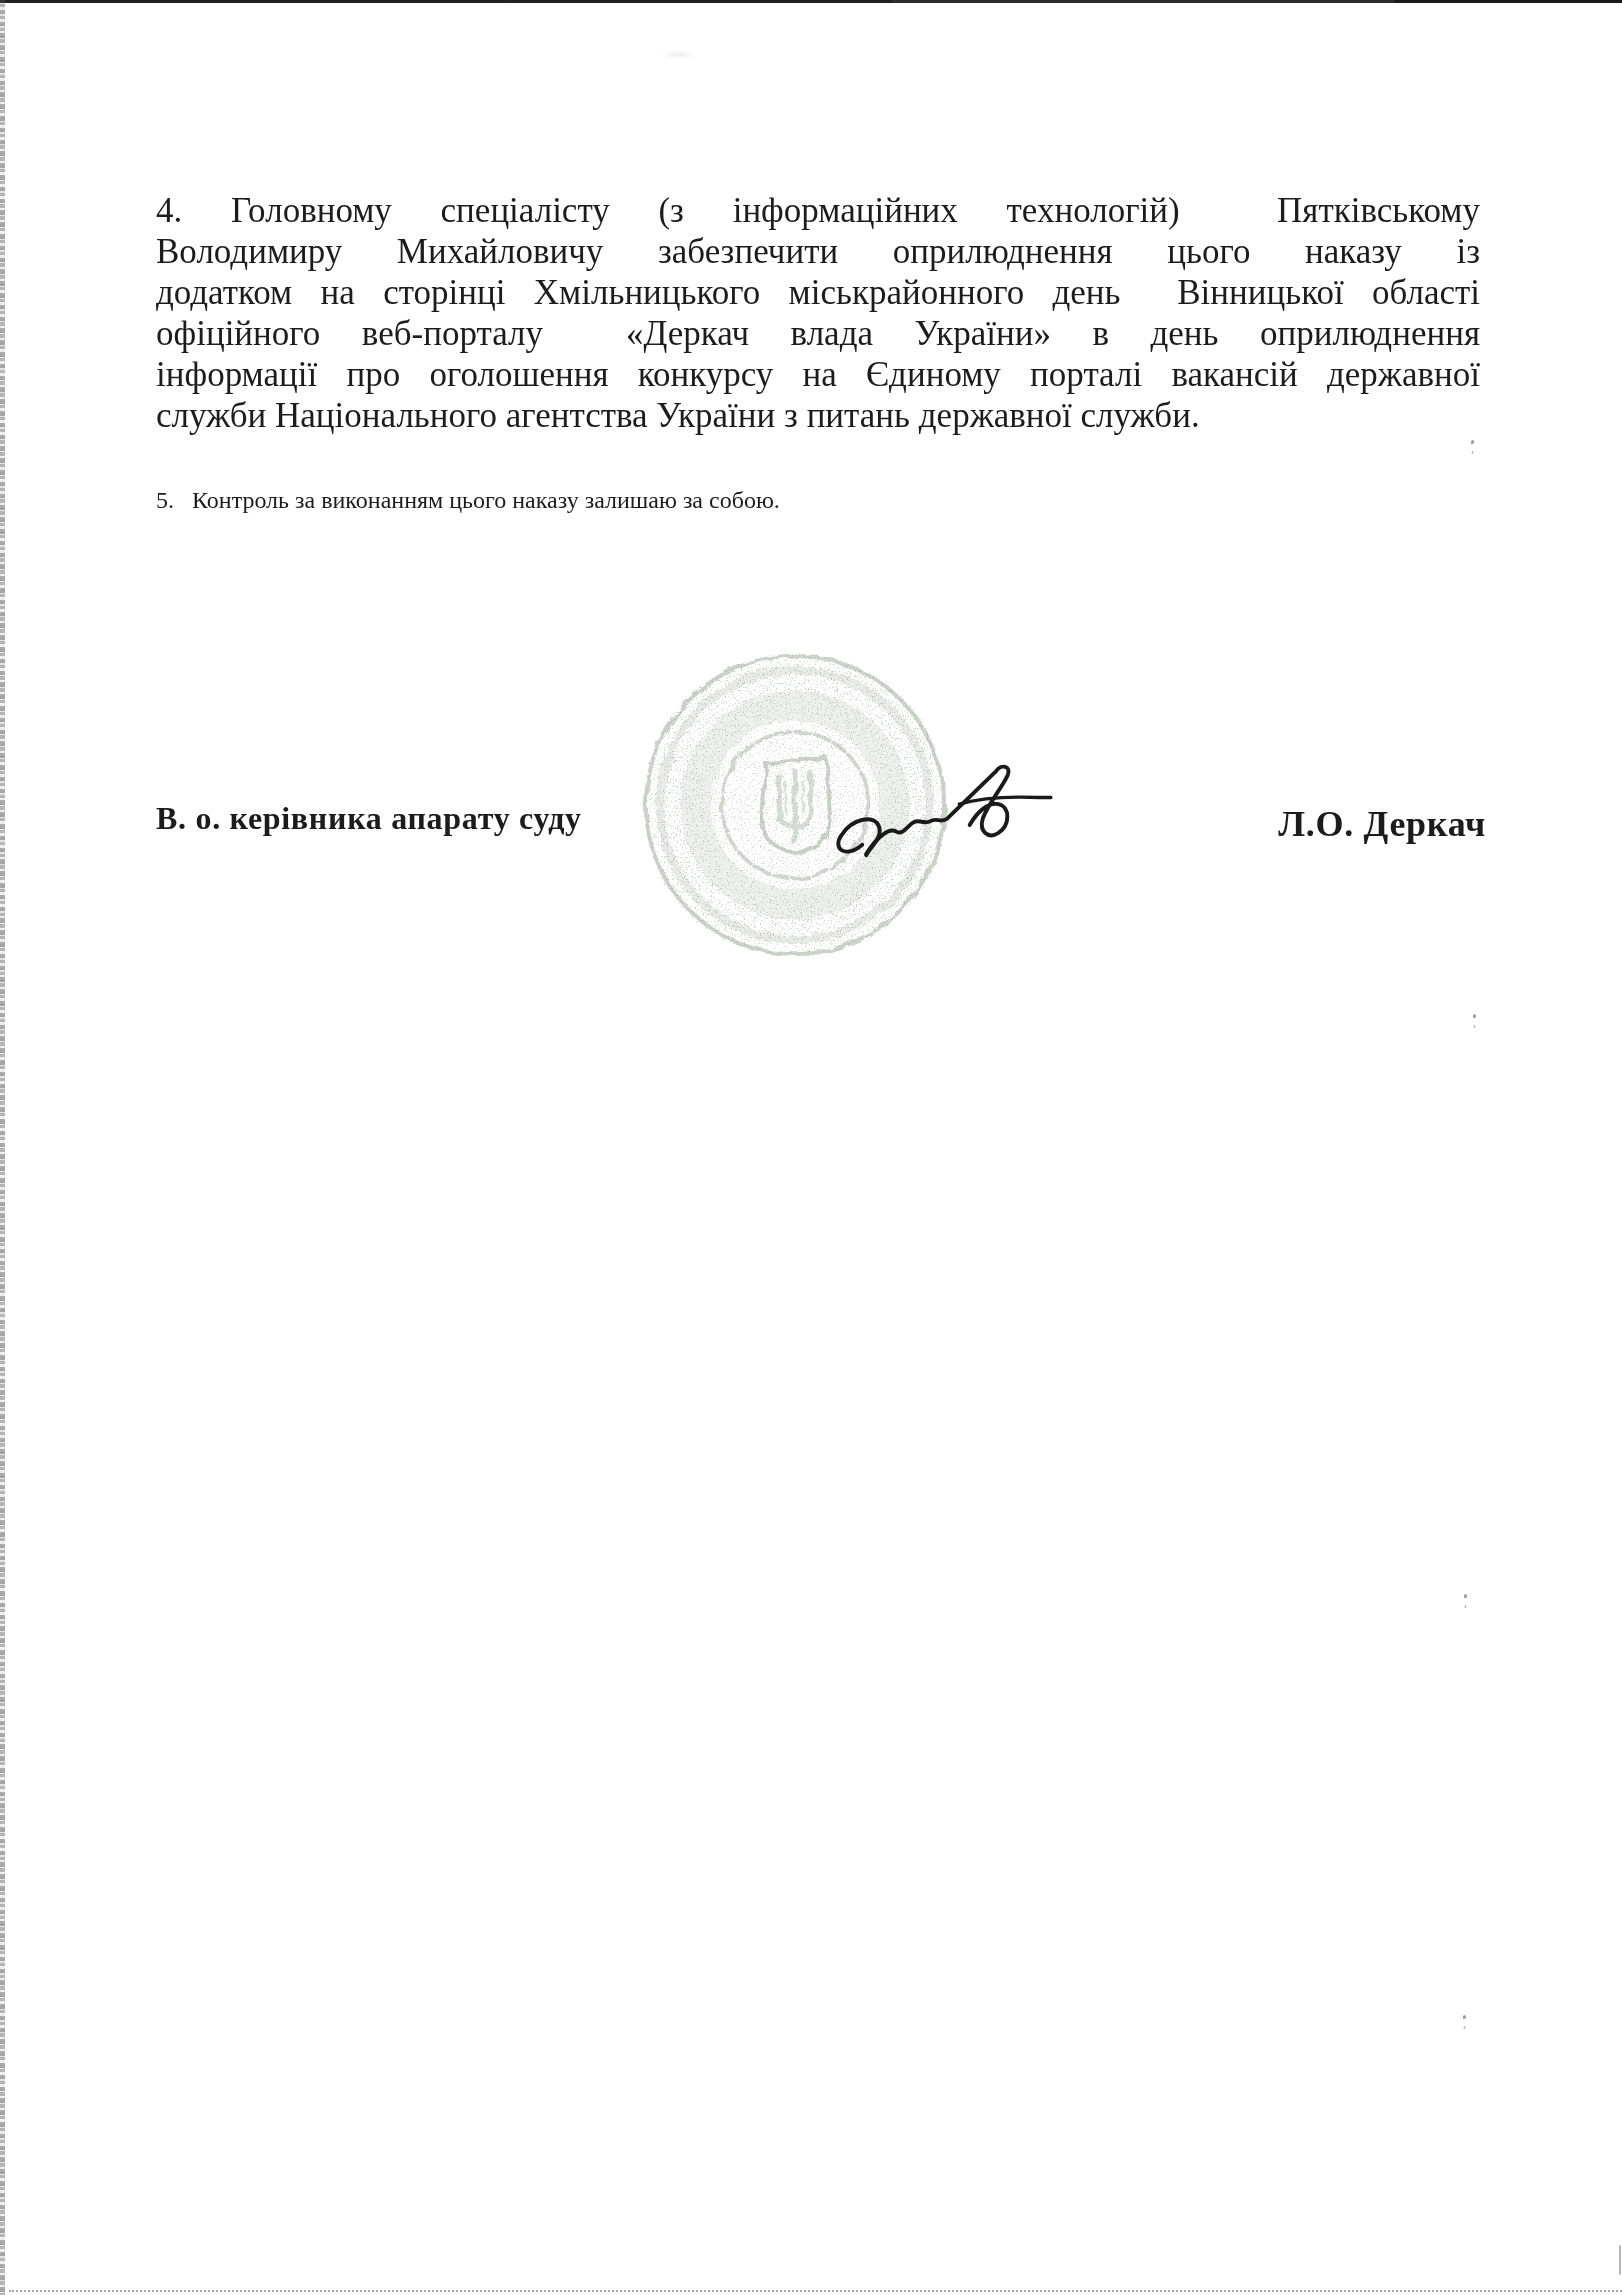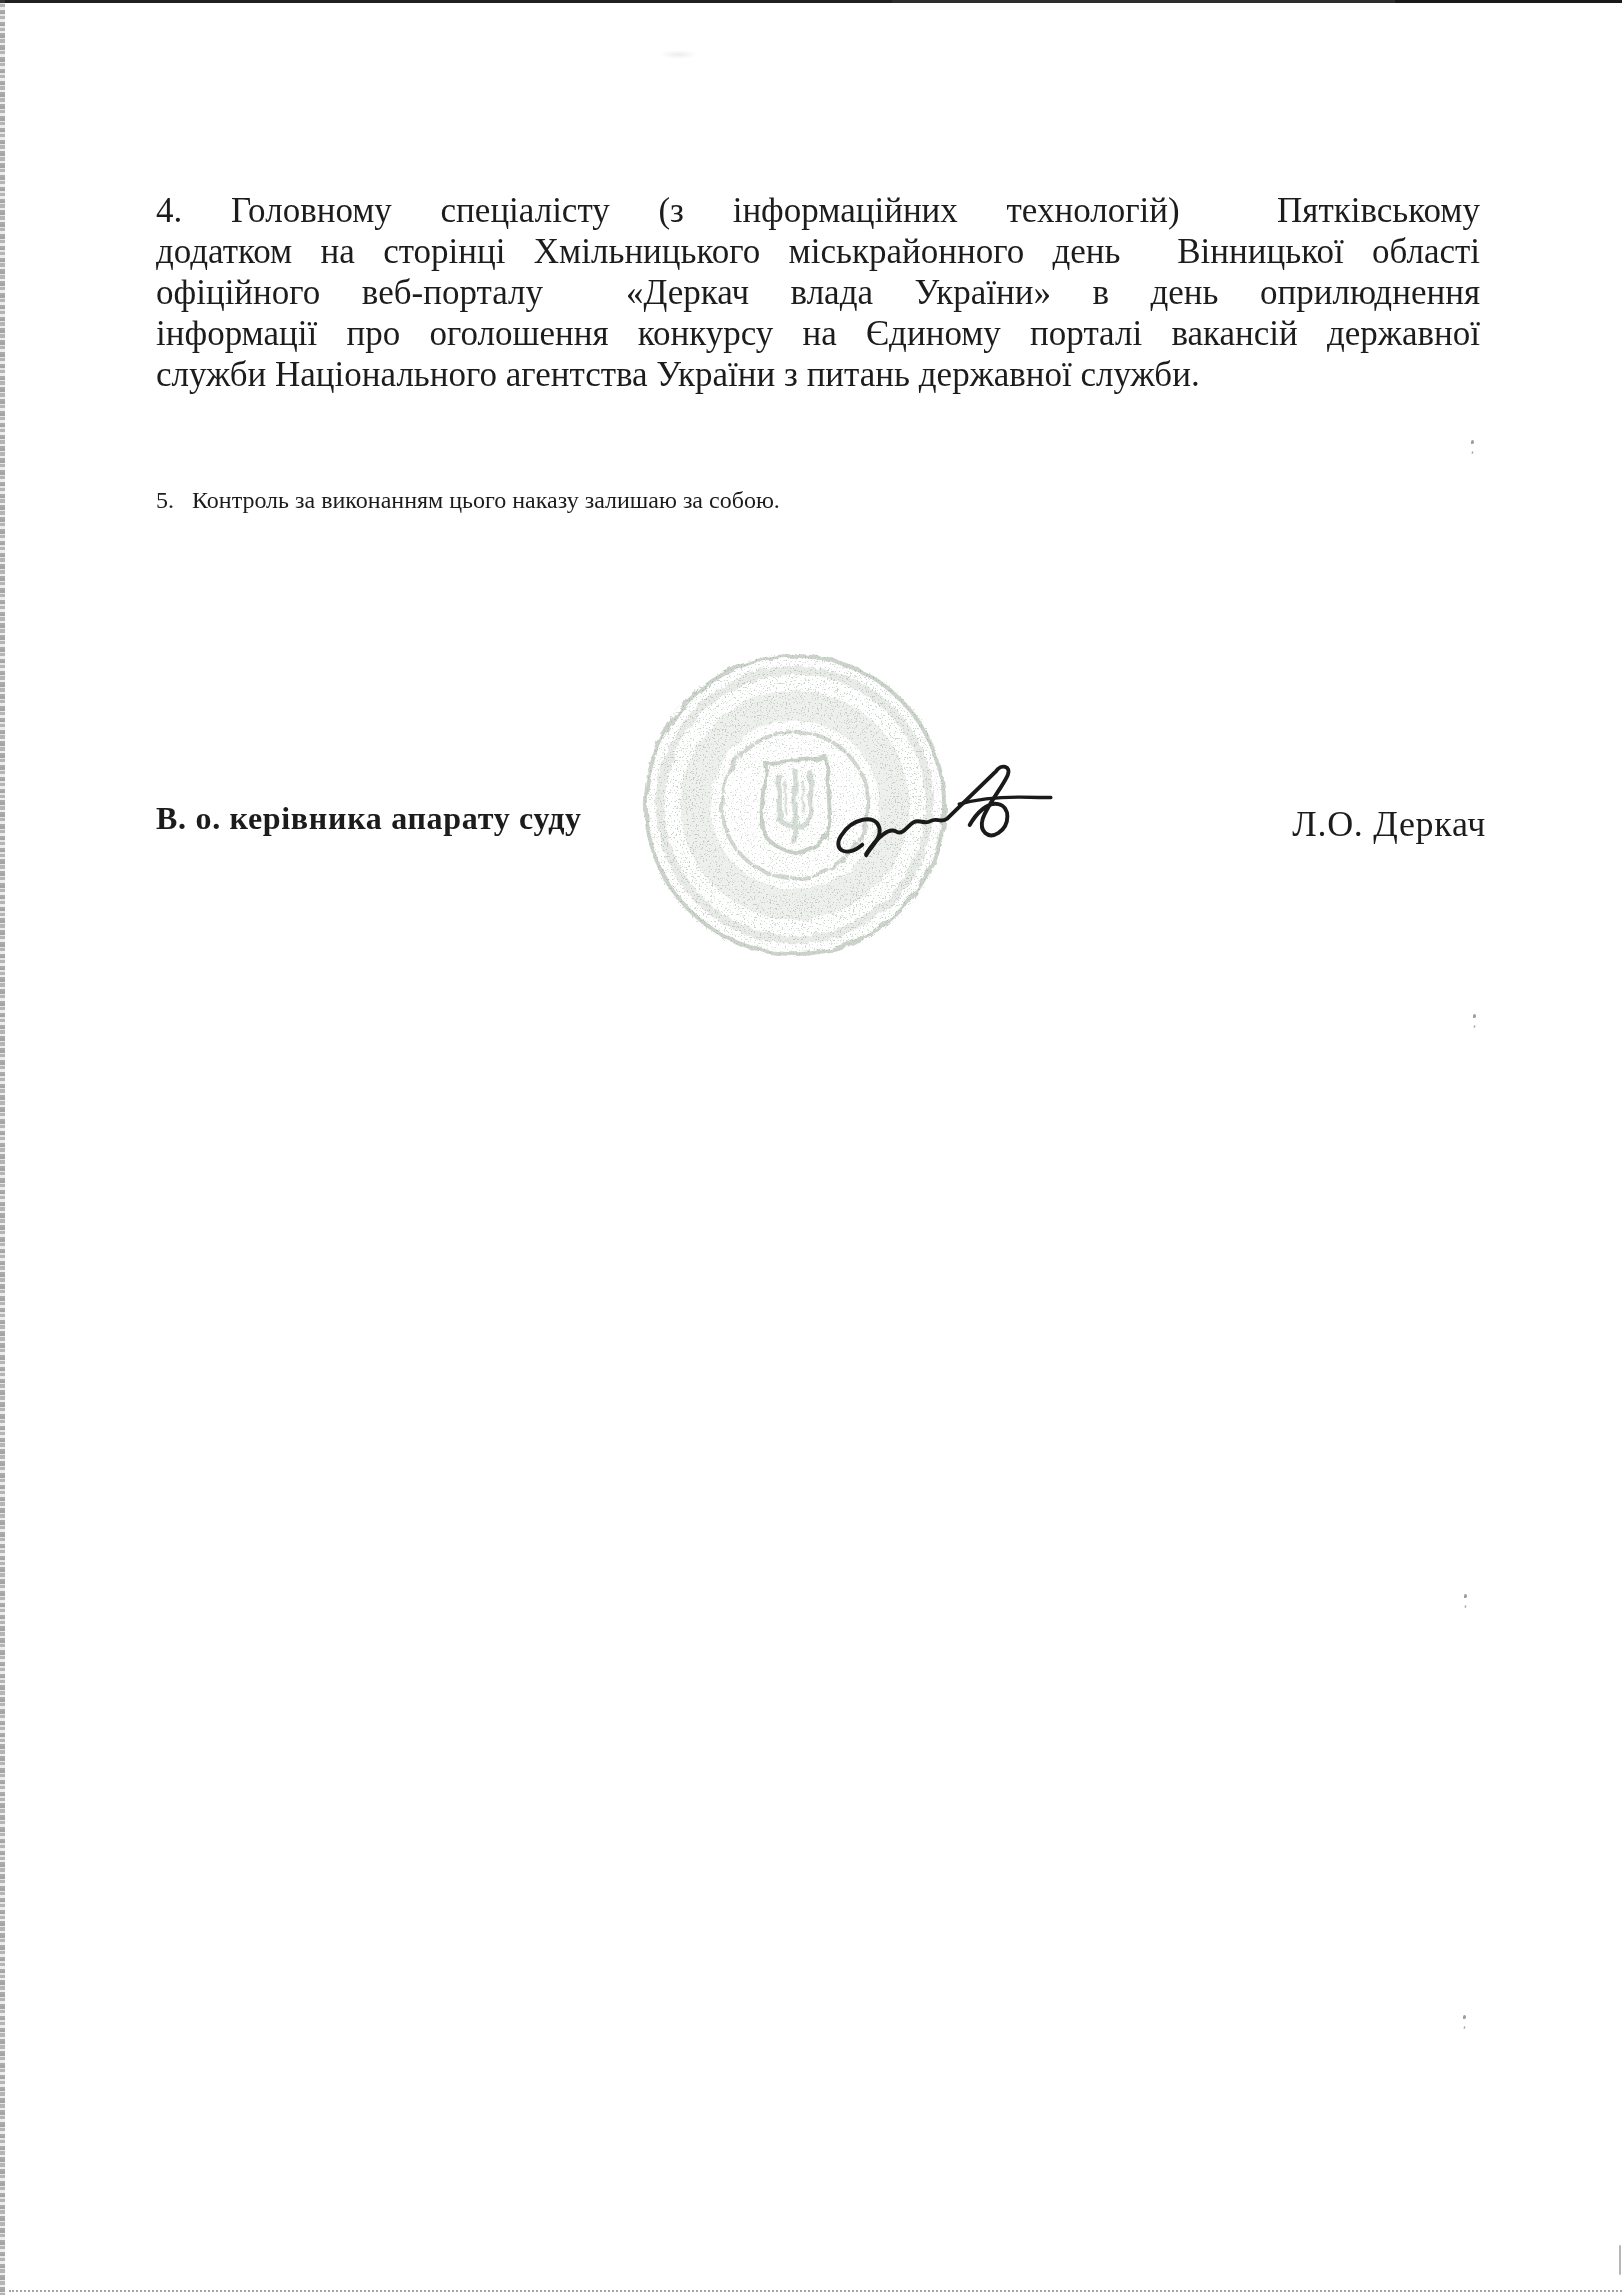--- a/index.html
+++ b/index.html
@@ -85,6 +85,7 @@
 
   <div class="p4">
     <div class="jline">4. Головному спеціалісту (з інформаційних технологій)  Пятківському</div>
+    <div class="jline">Володимиру Михайловичу забезпечити оприлюднення цього наказу із</div>
     <div class="jline">додатком на сторінці Хмільницького міськрайонного день  Вінницької області</div>
     <div class="jline">офіційного веб-порталу  «Деркач влада України» в день оприлюднення</div>
     <div class="jline">інформації про оголошення конкурсу на Єдиному порталі вакансій державної</div>

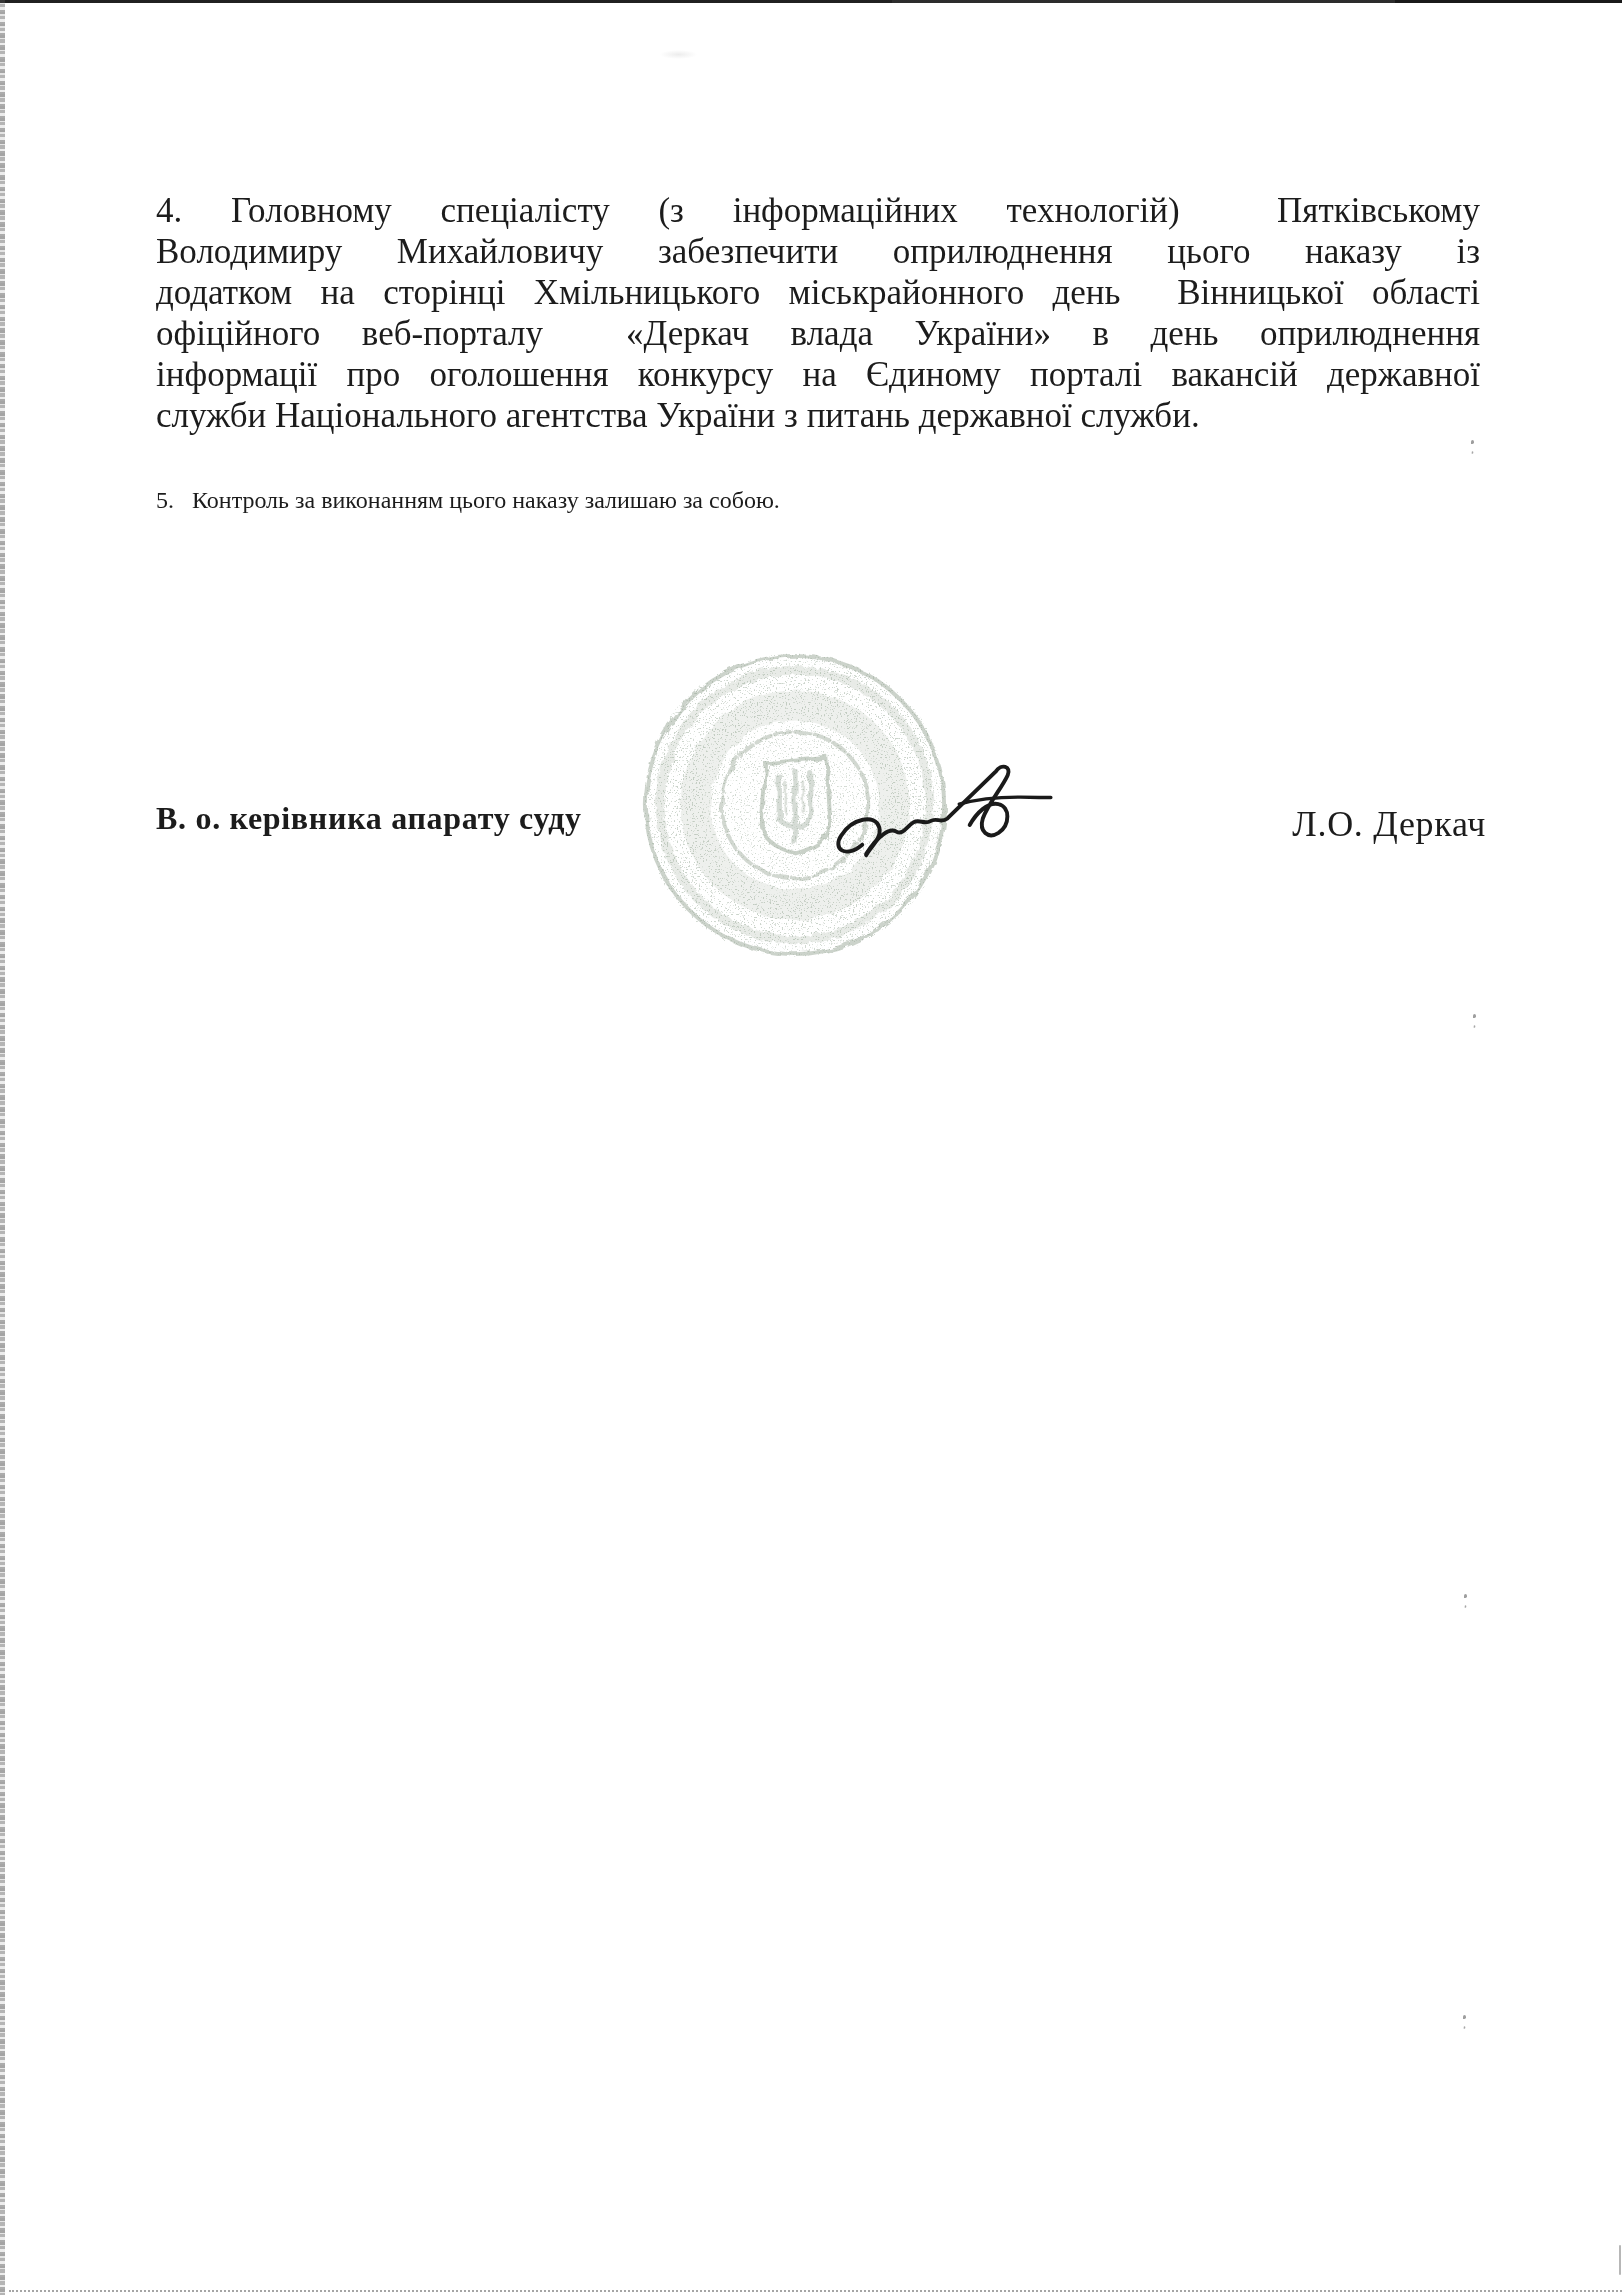--- a/index.html
+++ b/index.html
@@ -62,7 +62,7 @@
   }
   .sig-name{
     position:absolute;right:136px;top:803px;
-    font-size:36px;font-weight:normal;letter-spacing:0.7px;white-space:pre;
+    font-size:36px;font-weight:bold;letter-spacing:0.7px;white-space:pre;
     z-index:3;
   }
   .seal{position:absolute;left:638px;top:648px;z-index:1;}

